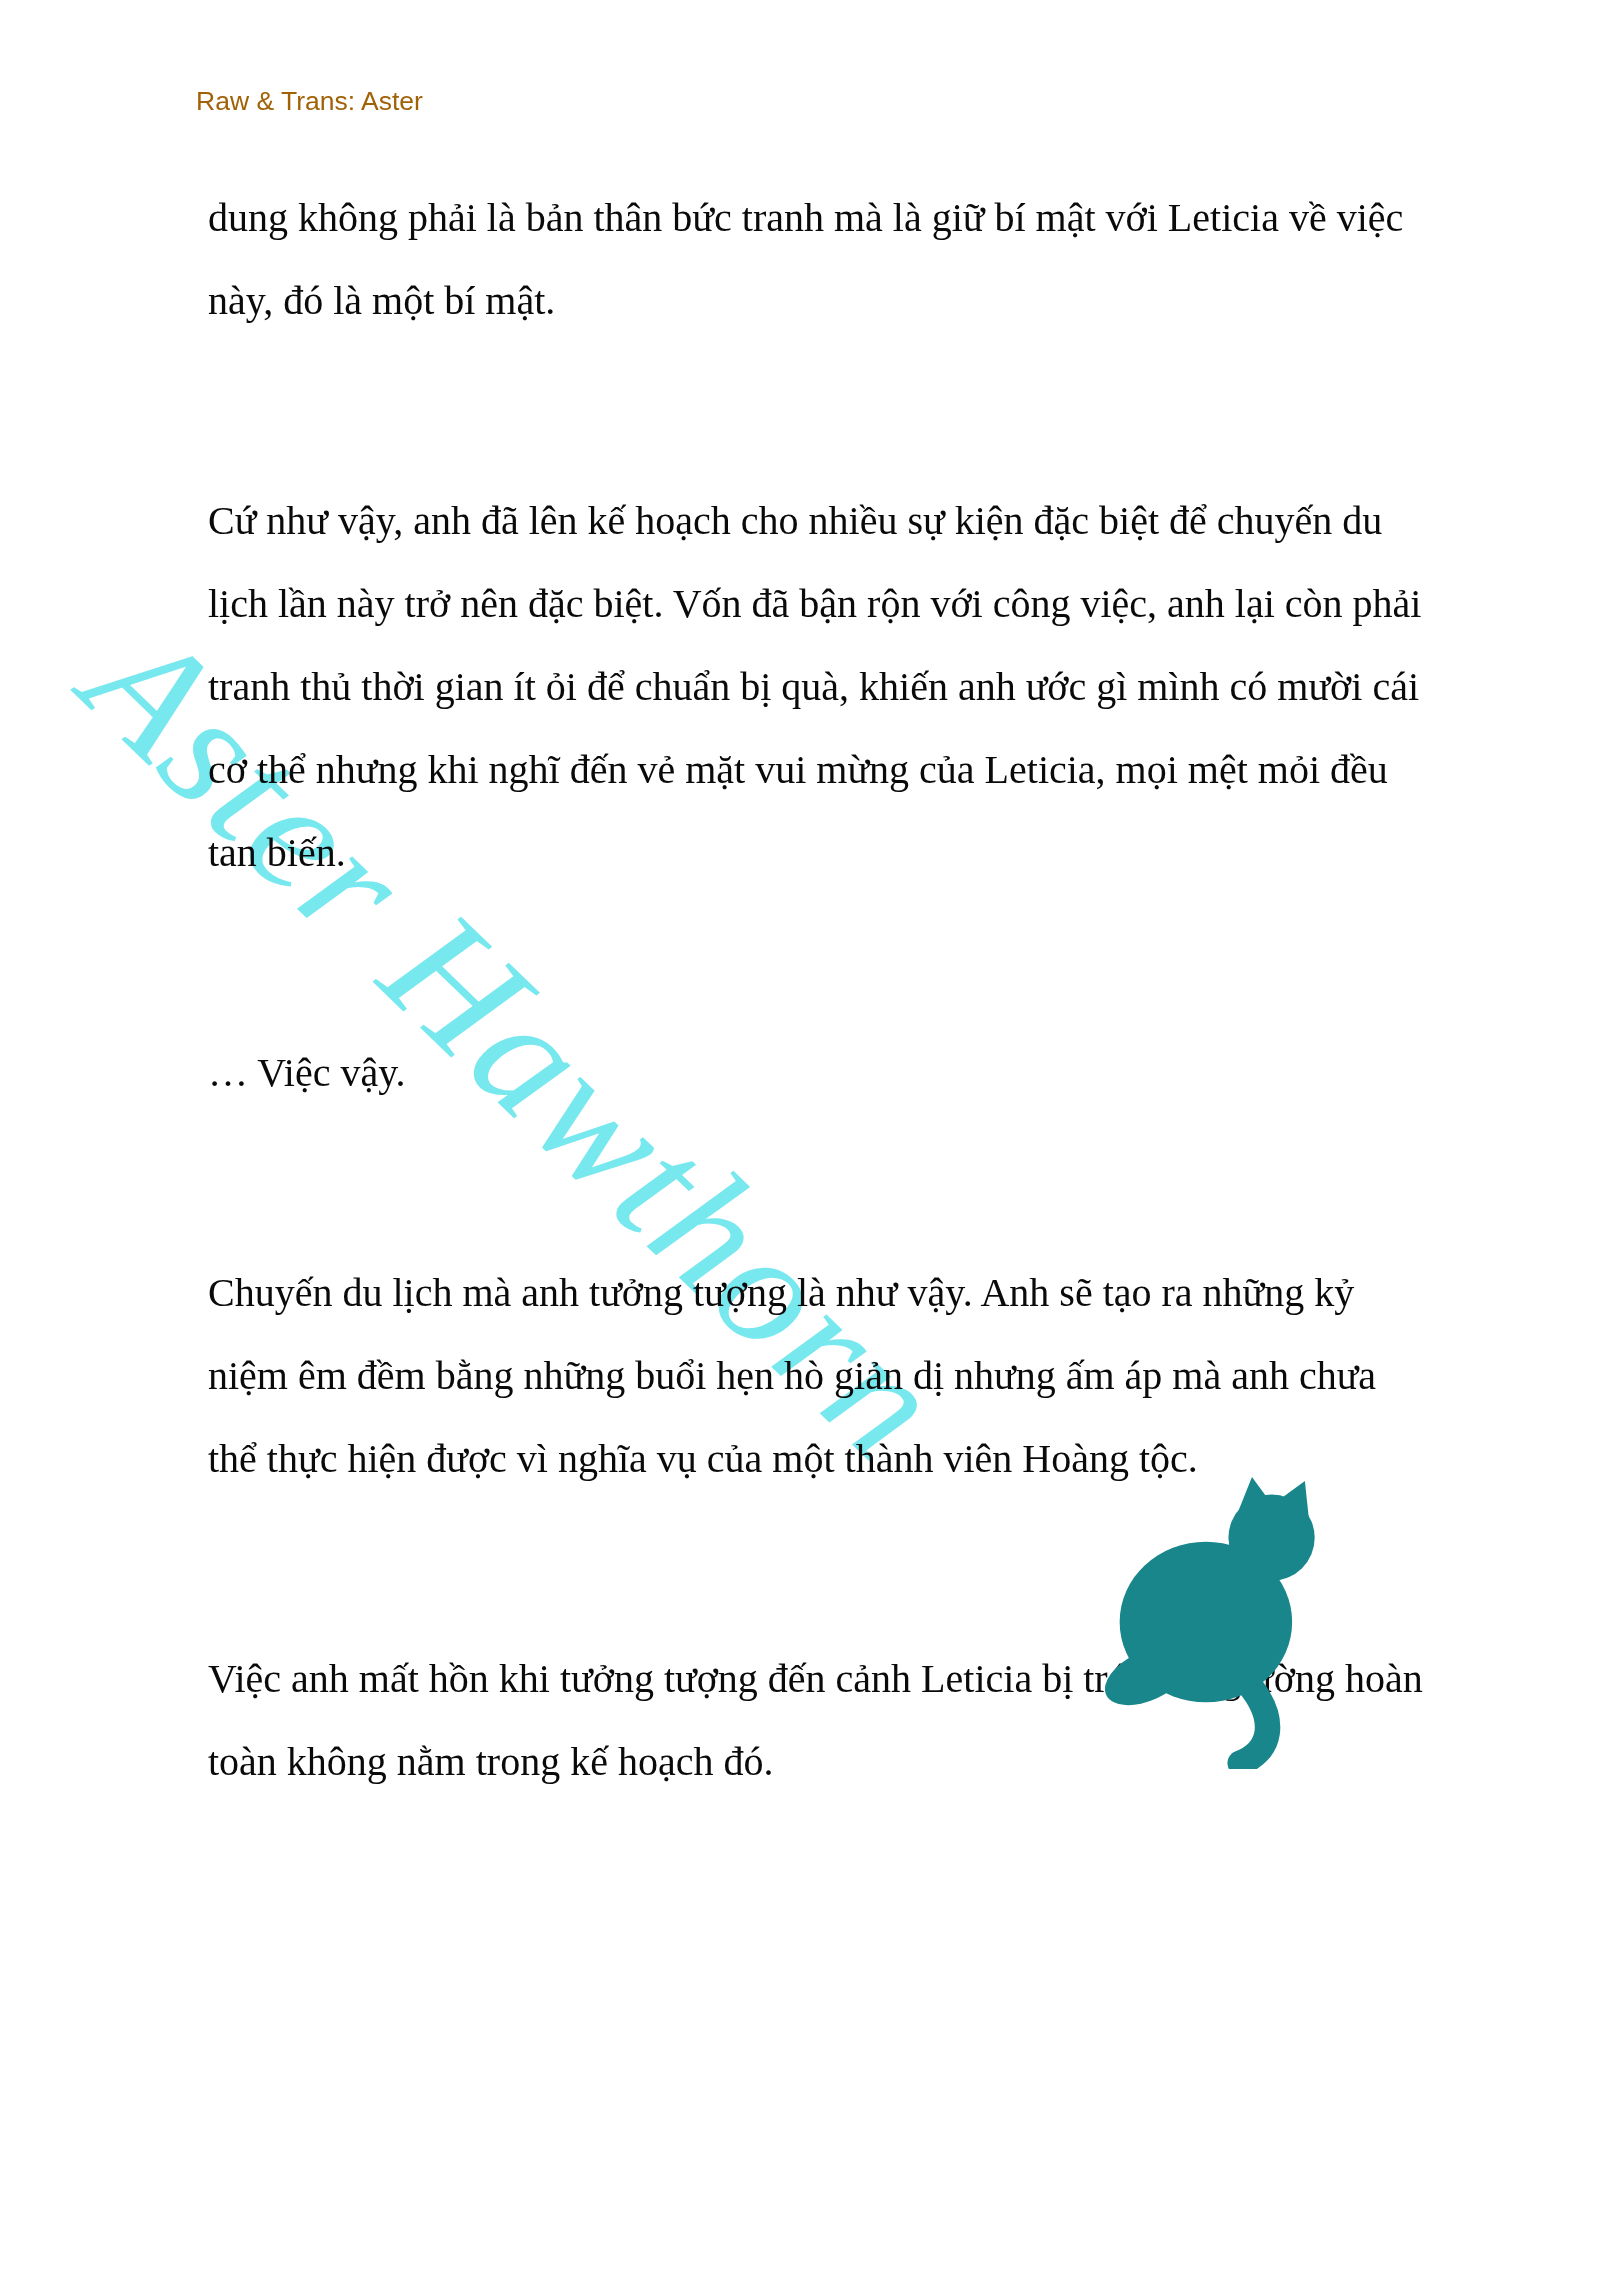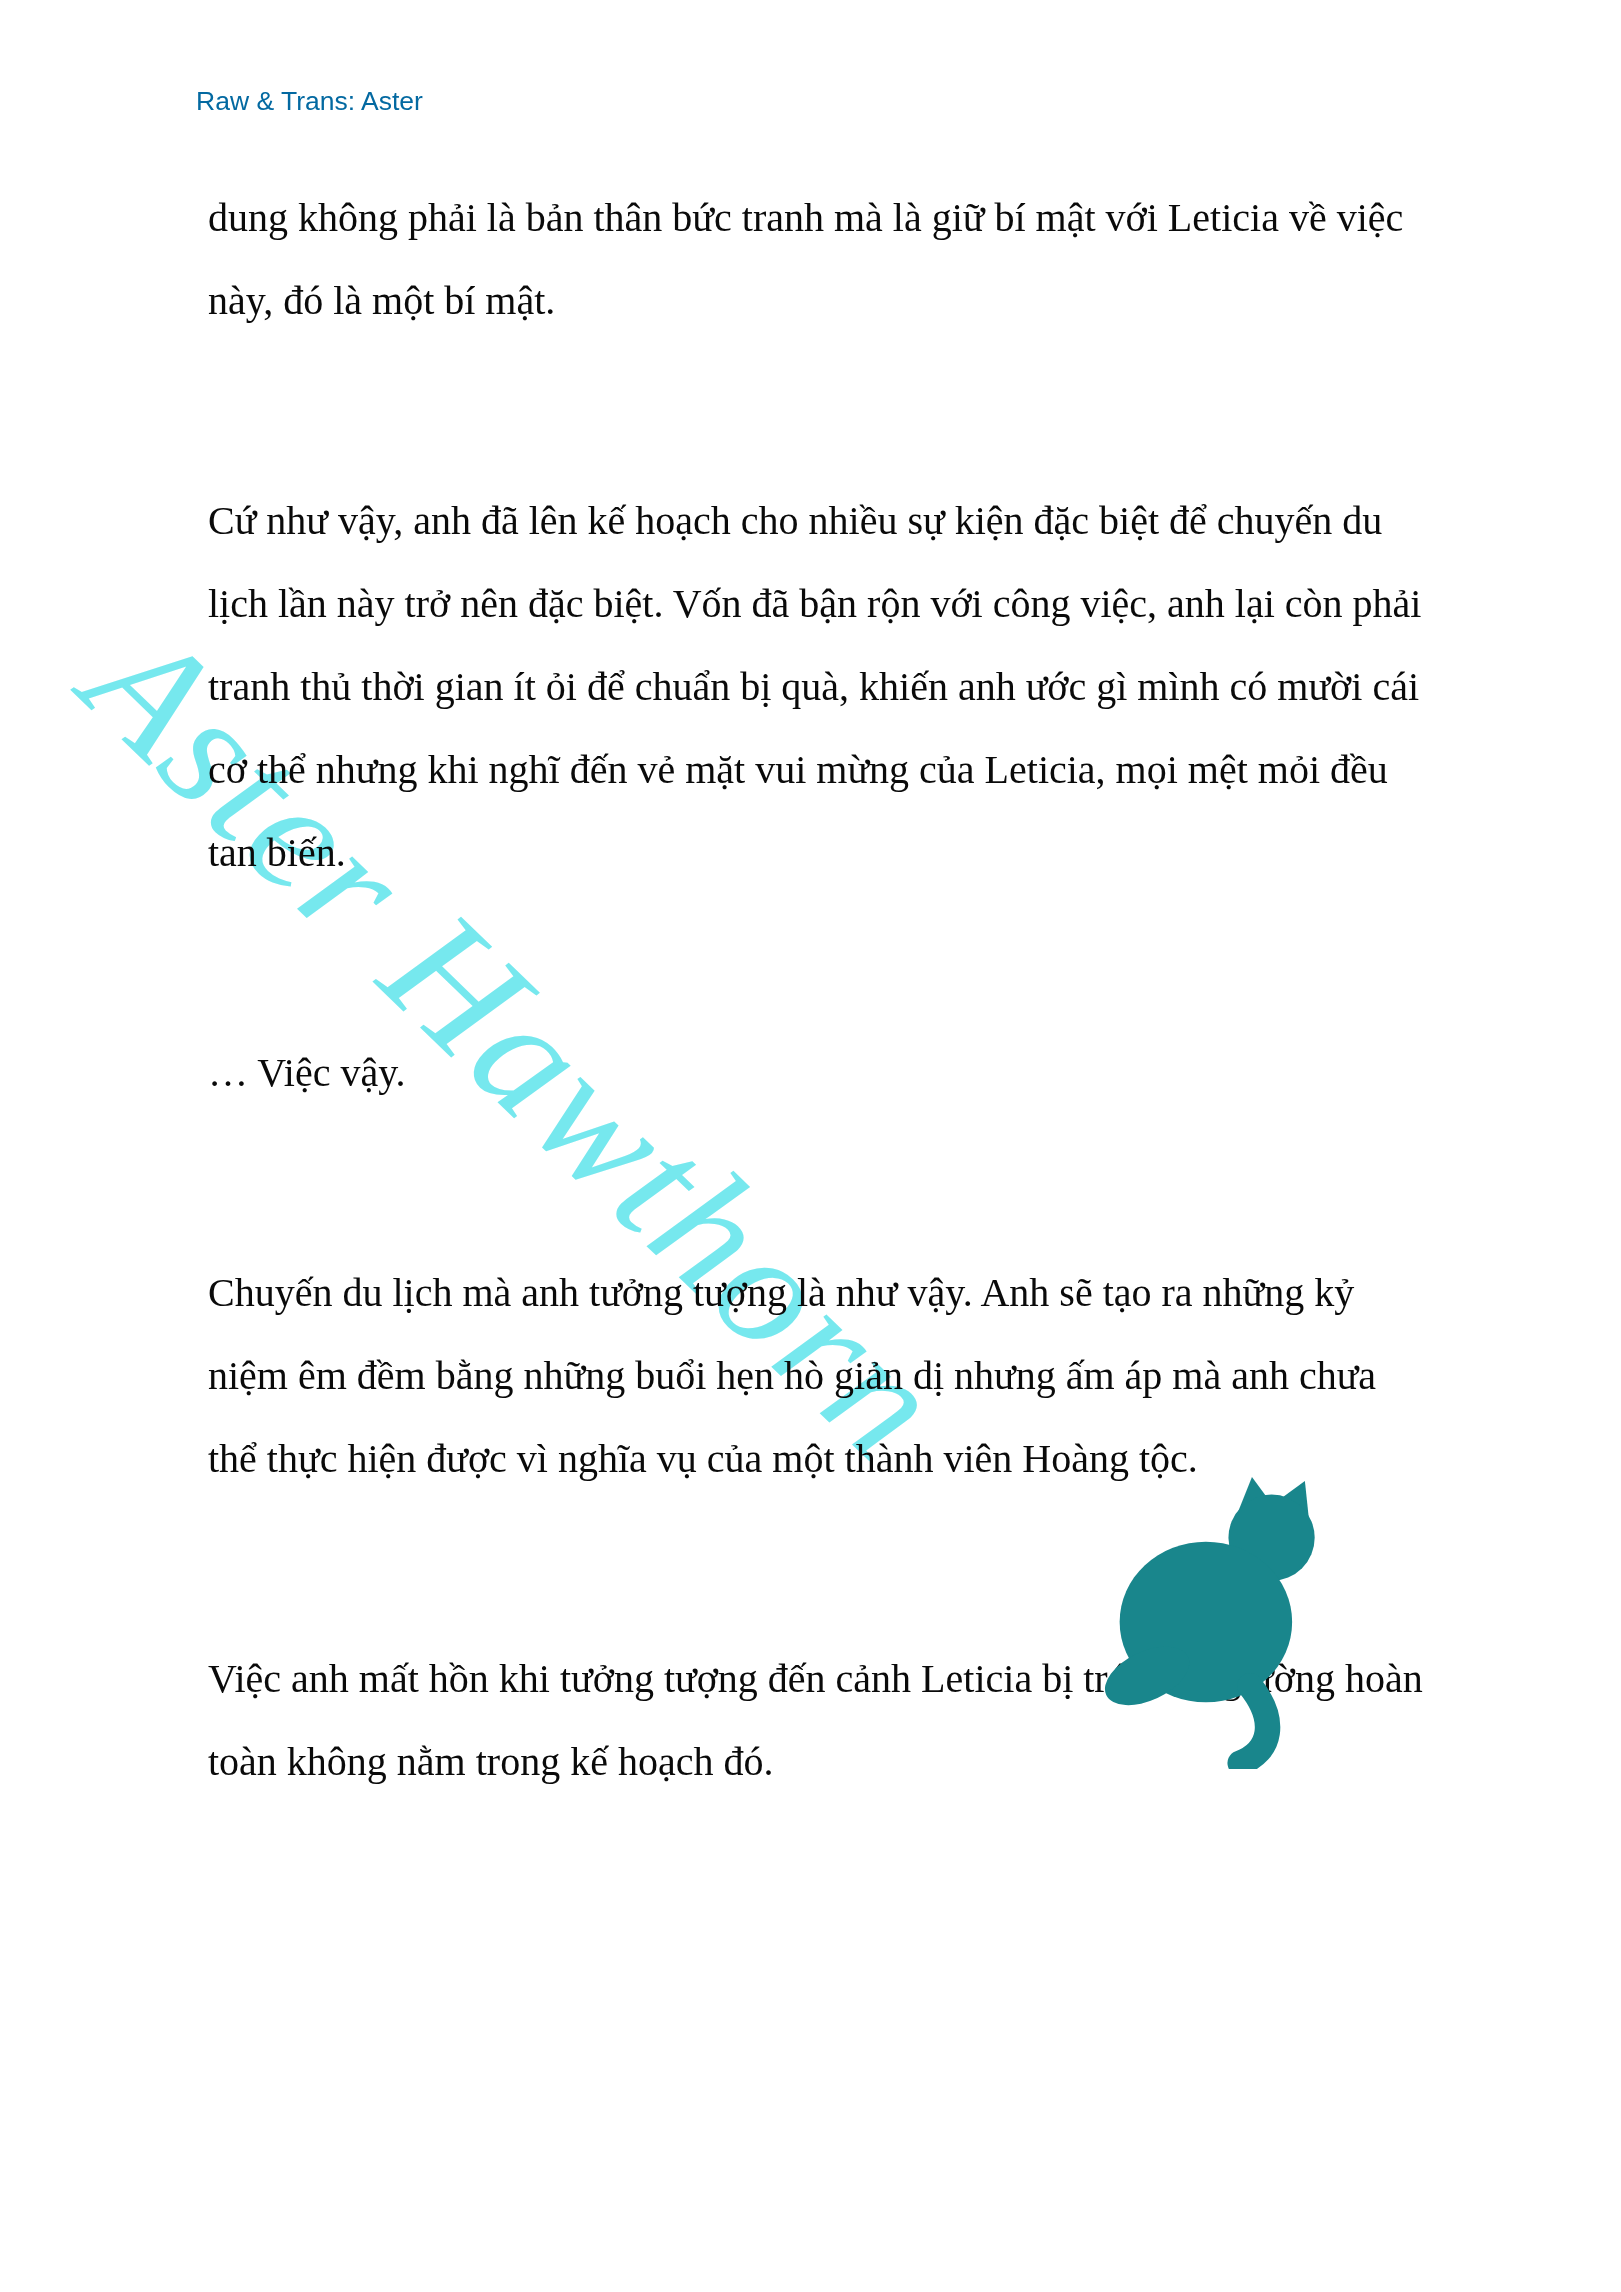--- a/index.html
+++ b/index.html
@@ -19,7 +19,7 @@
     font-family: "Liberation Sans", sans-serif;
     font-size: 26.5px;
     font-weight: 400;
-    color: #0369a1;
+    color: #a16207;
     z-index: 2;
   }
   .content {

